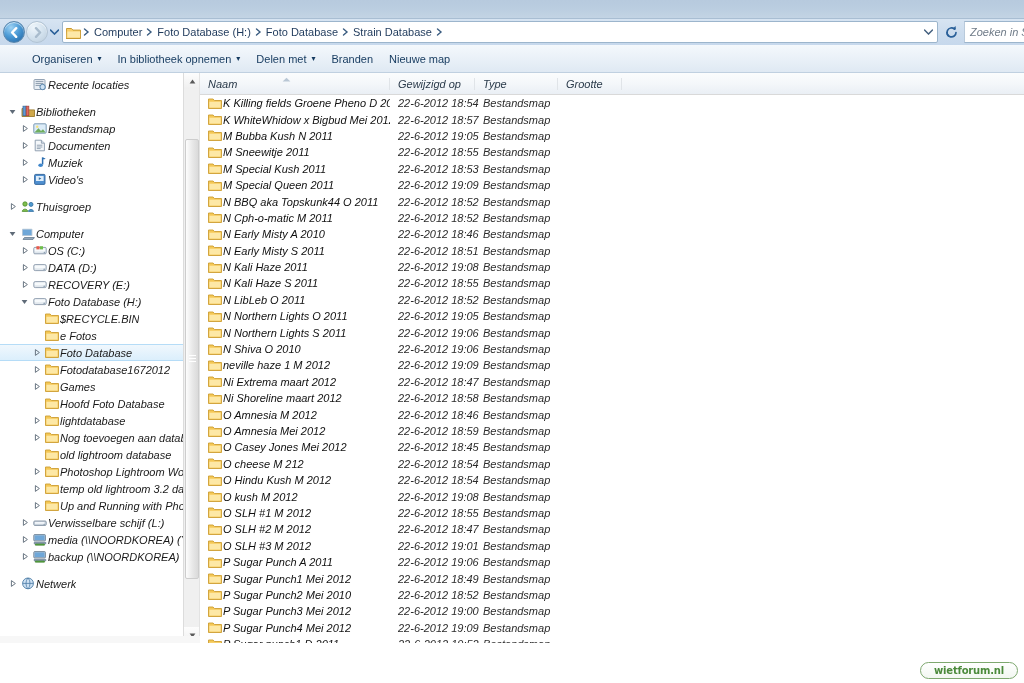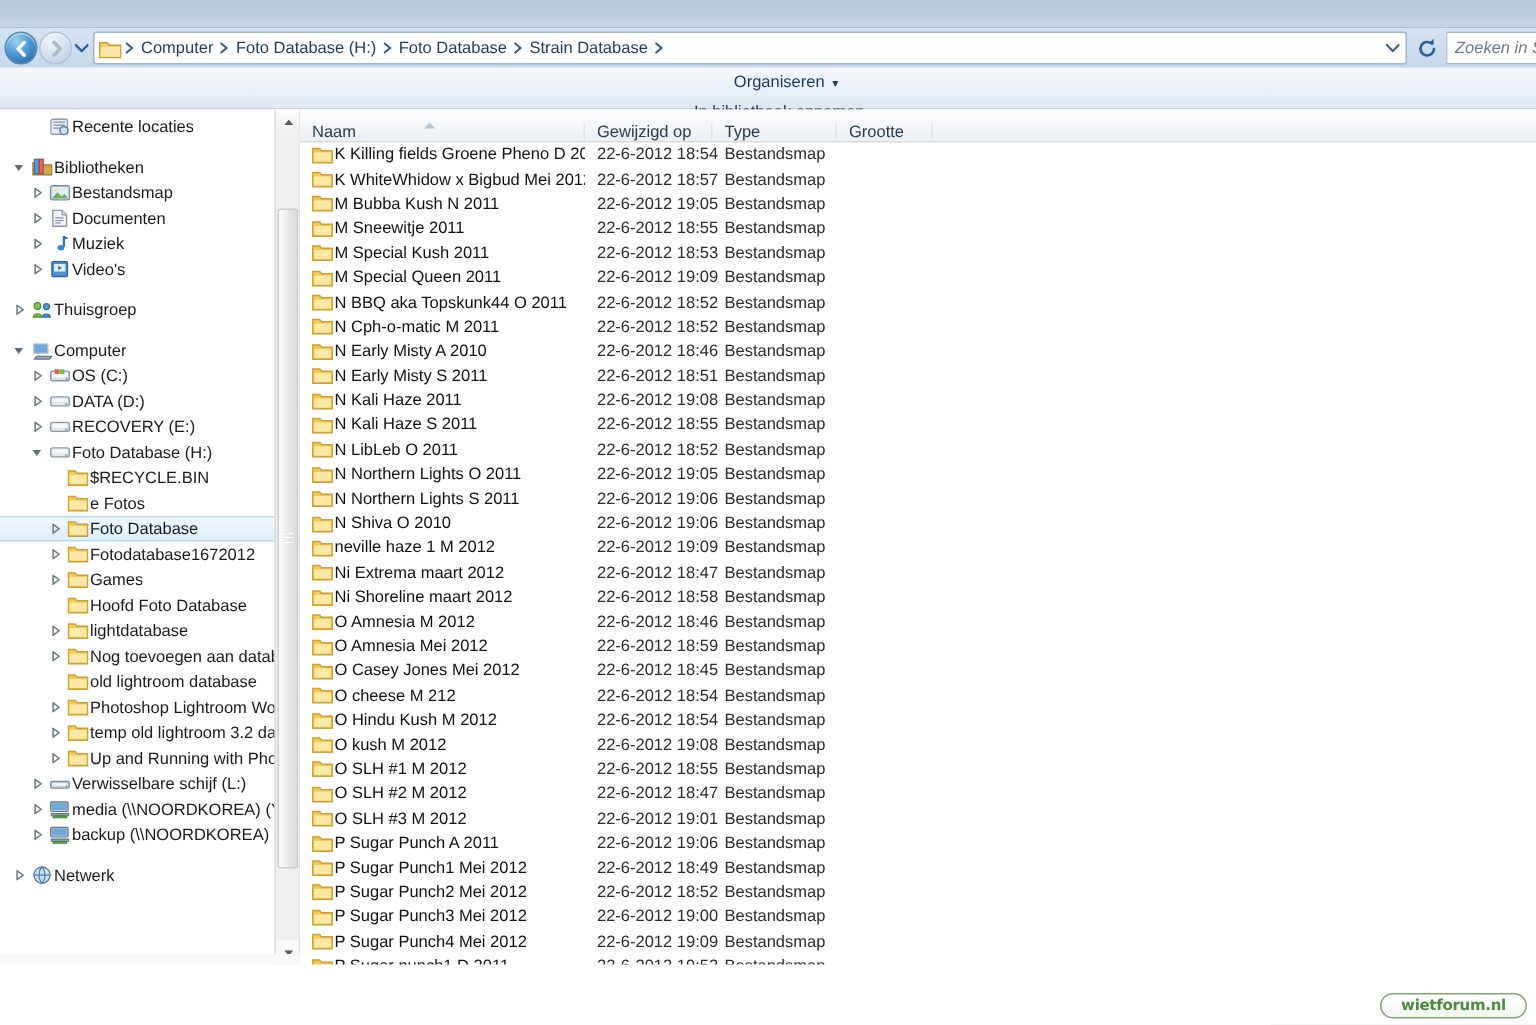--- a/index.html
+++ b/index.html
@@ -87,7 +87,6 @@
     background: linear-gradient(to bottom, #f4f8fc 0%, #eaf1f8 48%, #dfe9f3 100%);
     border-bottom: 1px solid #c0d0e0;
     padding-left: 24px;
-    flex-direction: column;
   }
   .cmd {
     font-size: 11px; color: #14395e; padding: 4px 8px;

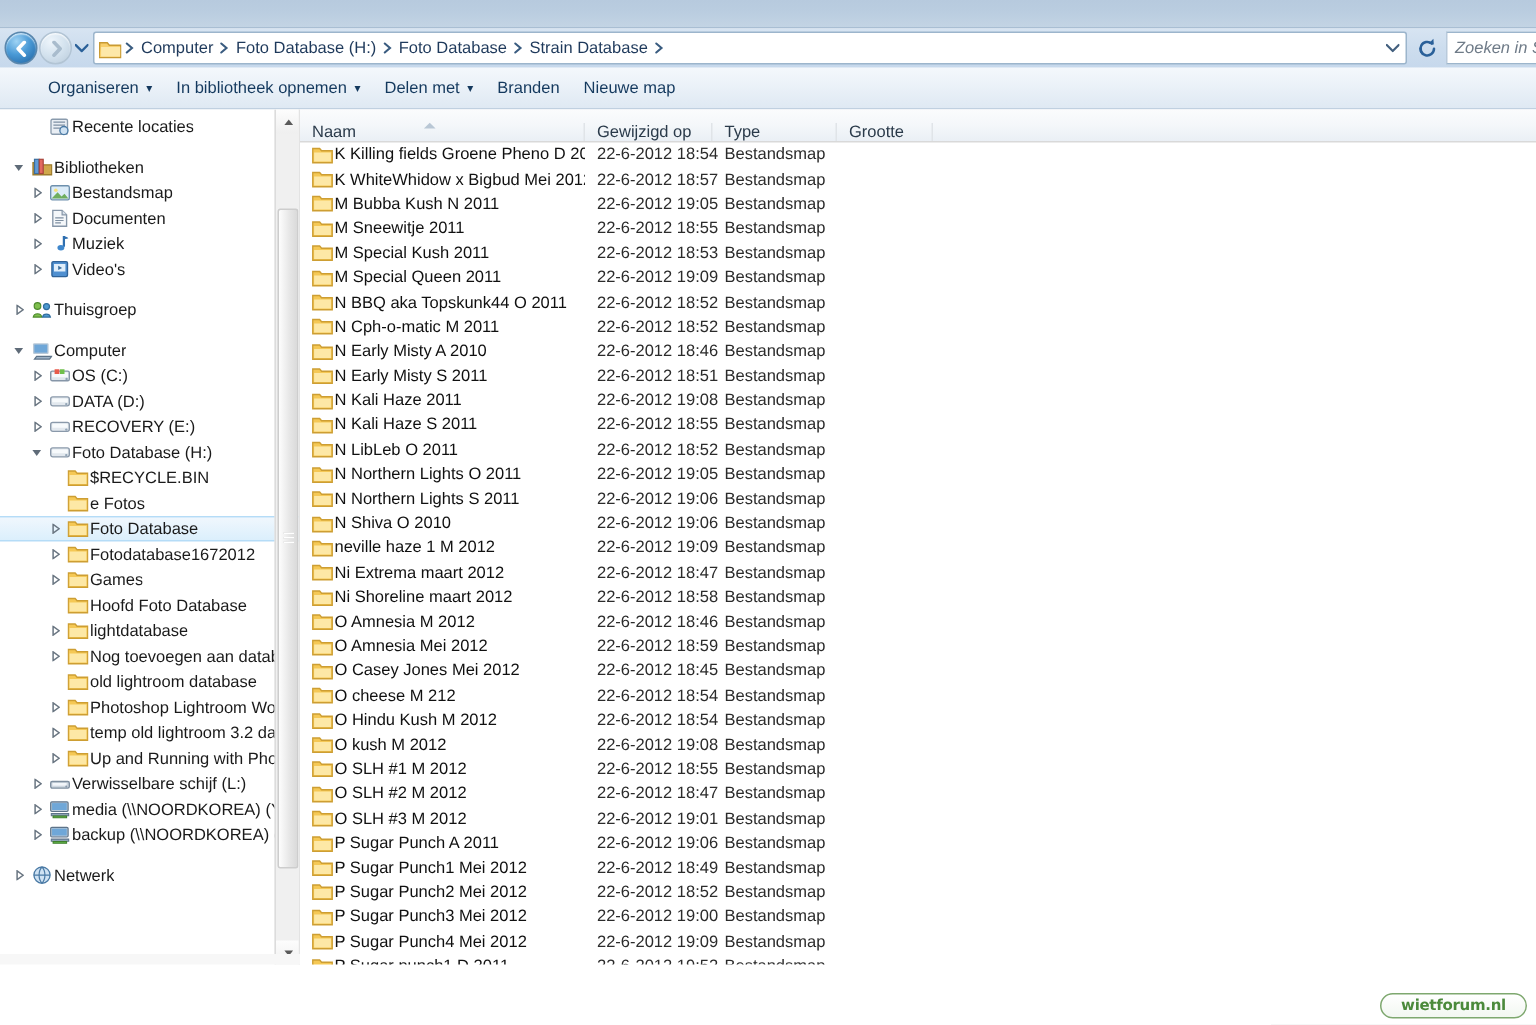--- a/index.html
+++ b/index.html
@@ -95,7 +95,7 @@
   }
 
   
-  #body { display: flex; height: 570px; width: 100%; }
+  #body { display: flex; height: 570px; width: 100%; font-style: italic; }
 
   
   #navpane {

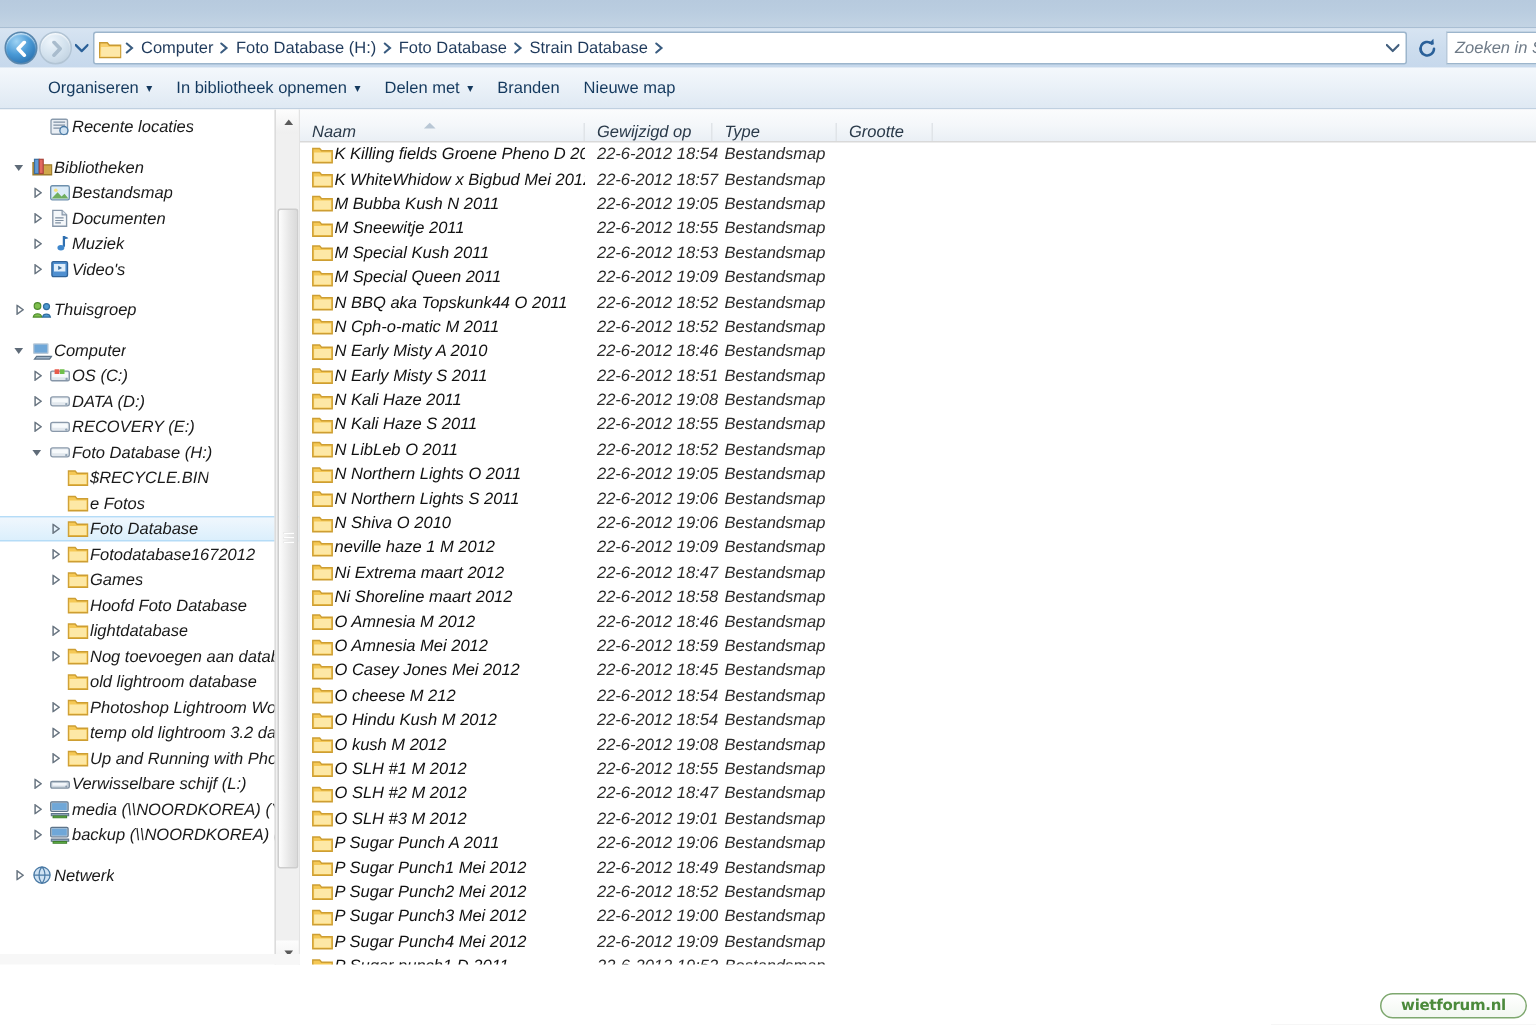--- a/index.html
+++ b/index.html
@@ -159,7 +159,7 @@
   
   #listpane { flex: 1 1 auto; position: relative; background: #fff; overflow: hidden; }
   #colheaders {
-    height: 22px; display: flex; align-items: flex-end;
+    height: 22px; display: flex; align-items: center;
     background: linear-gradient(to bottom,#fbfcfd 0%,#f4f7fa 50%,#eaeff5 100%);
     border-bottom: 1px solid #d9d9d9;
     position: relative;

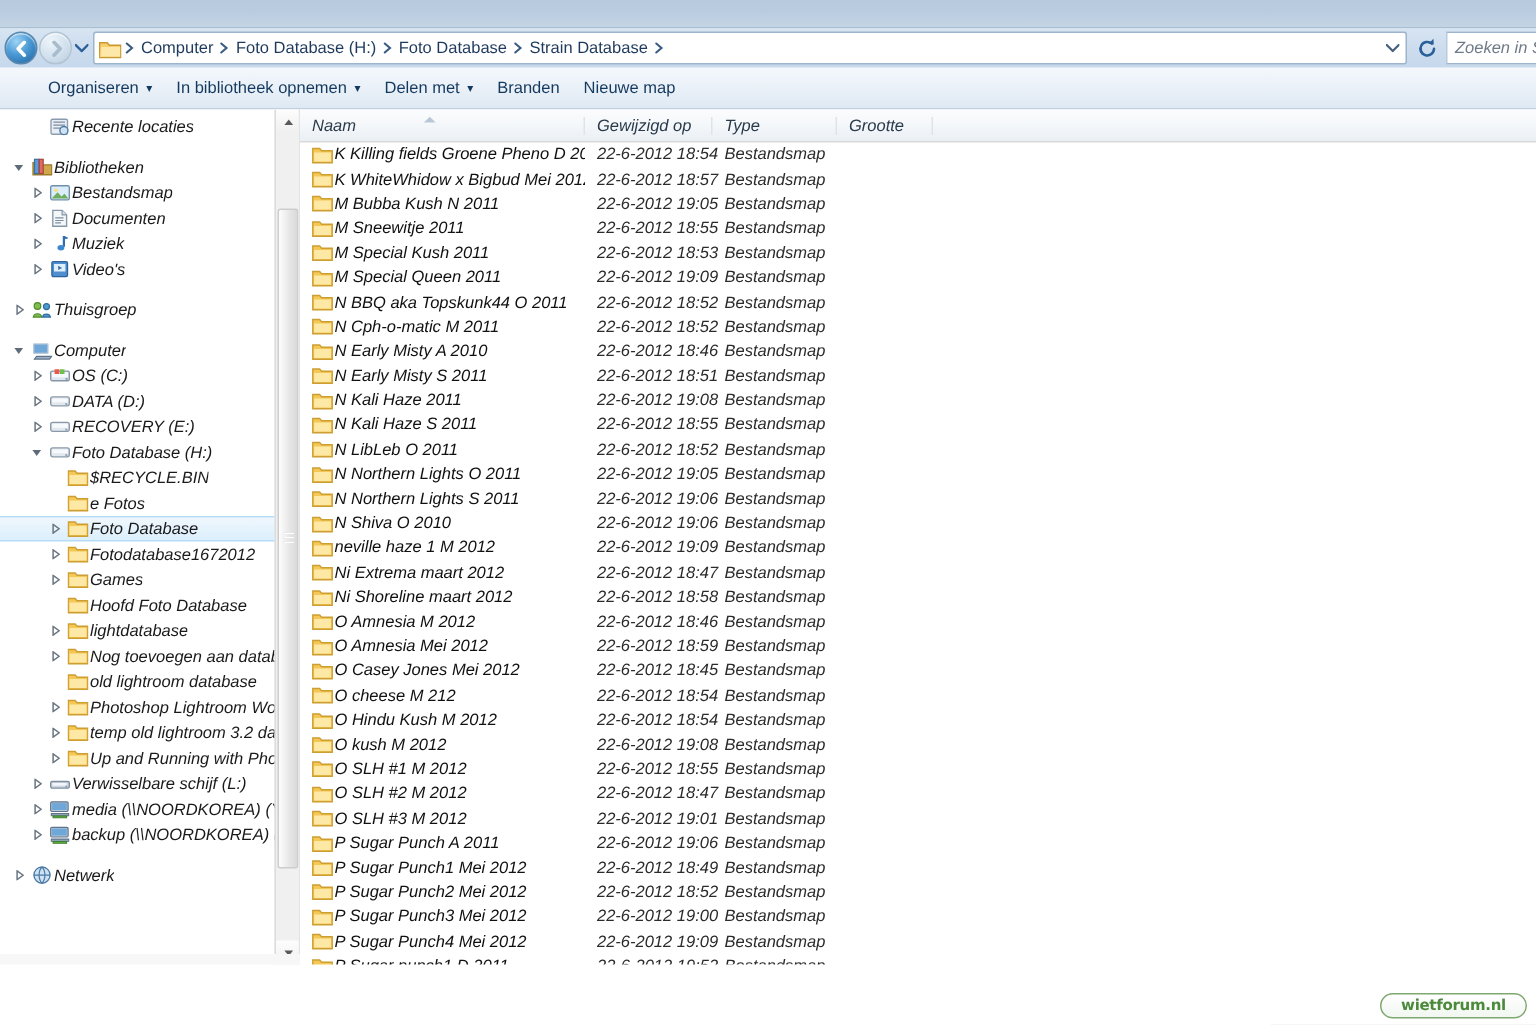--- a/index.html
+++ b/index.html
@@ -1224,7 +1224,7 @@
                   <path d="M1.4 4.7 h11.2 v5.9 h-11.2 z" fill="#fde8a6"></path>
                 </svg>
               </span>
-              <span>P Sugar Punch2 Mei 2012</span>
+              <span>P Sugar Punch2 Mei 2010</span>
             </div>
             <div class="fdate">22-6-2012 18:52</div>
             <div class="ftype">Bestandsmap</div>

